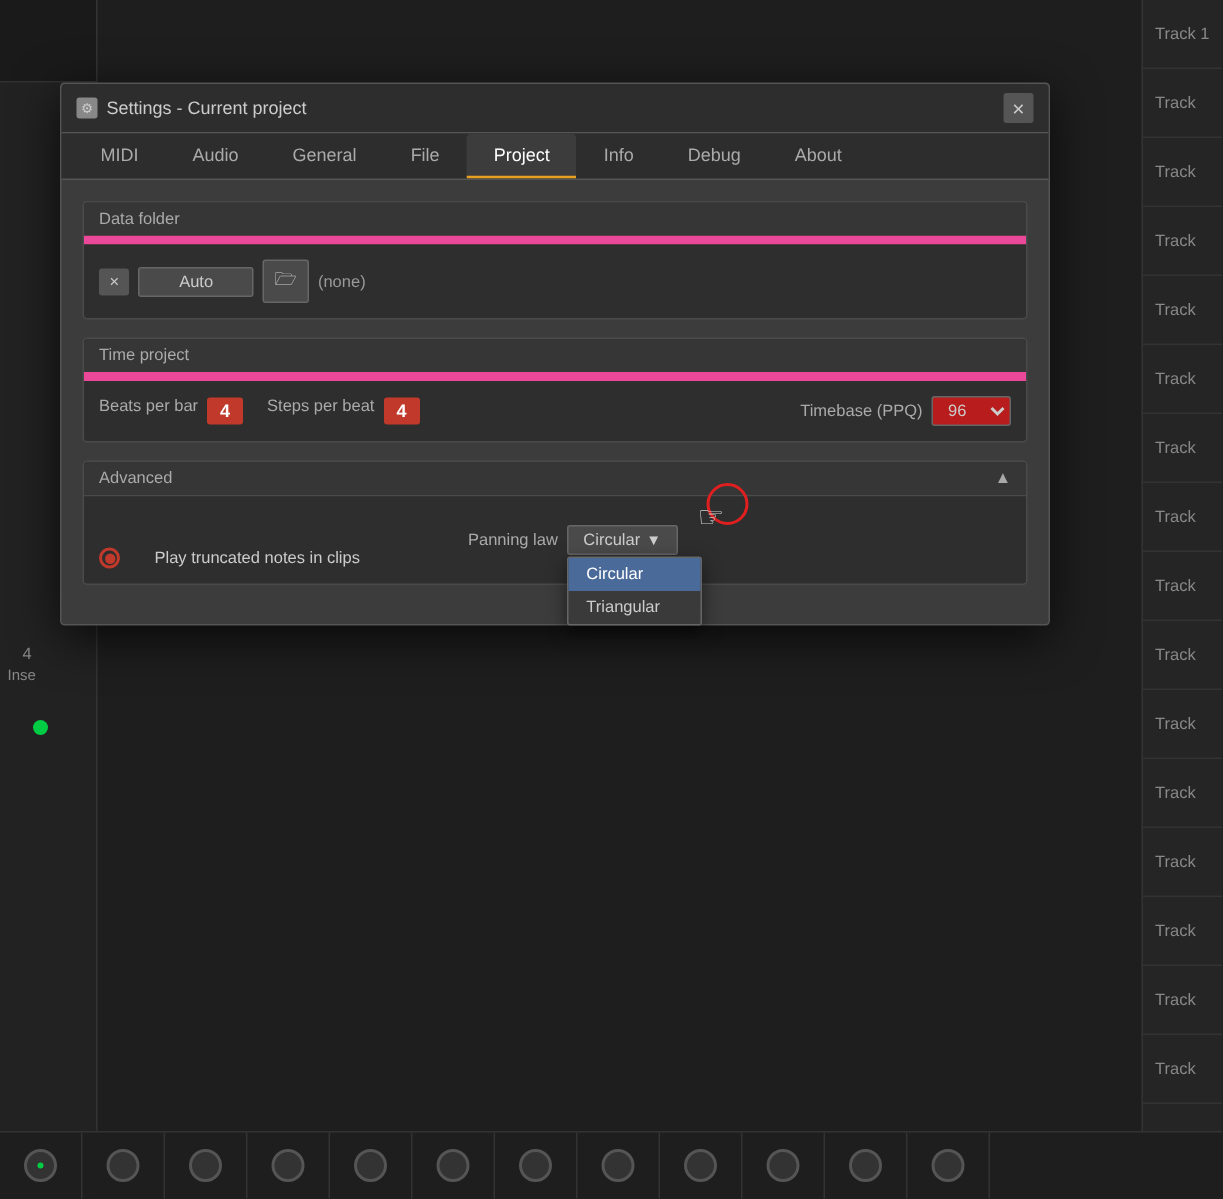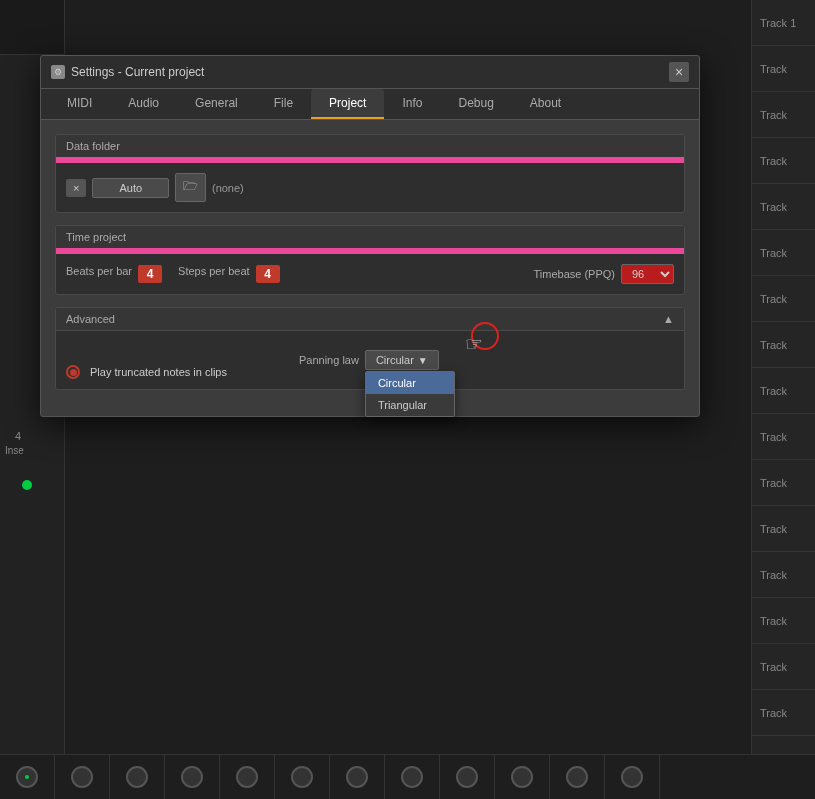--- a/index.html
+++ b/index.html
@@ -25,7 +25,7 @@
       position: absolute;
       right: 0;
       top: 0;
-      width: 64px;
+      width: 54px;
       height: 100%;
       background: #252525;
       border-left: 1px solid #333;

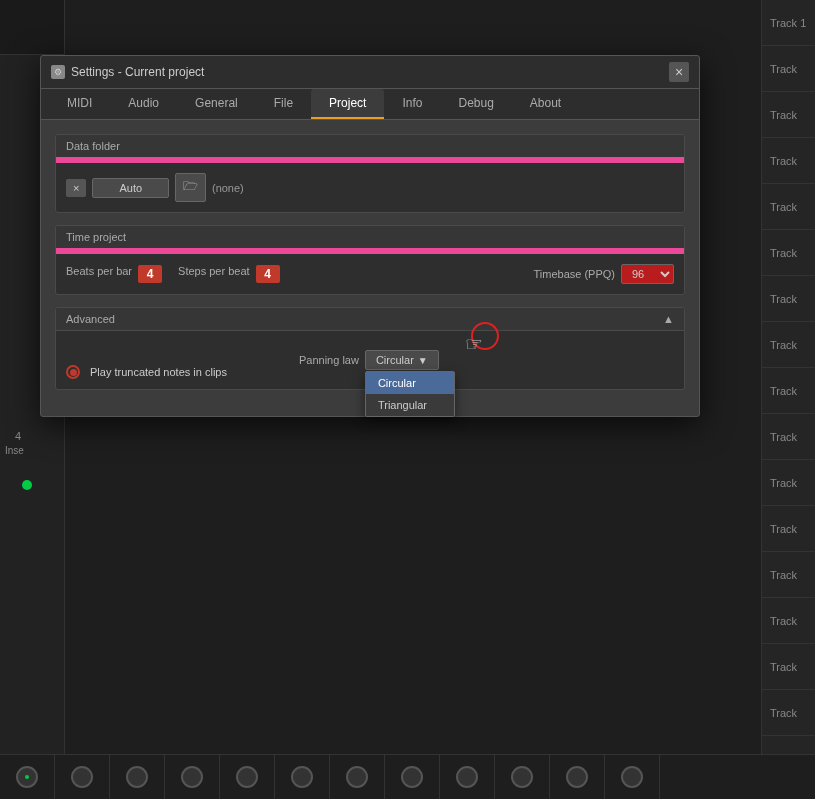--- a/index.html
+++ b/index.html
@@ -264,7 +264,7 @@
     .radio-group {
       display: flex;
       align-items: center;
-      gap: 10px;
+      gap: 23px;
       margin-top: 24px;
     }
 

